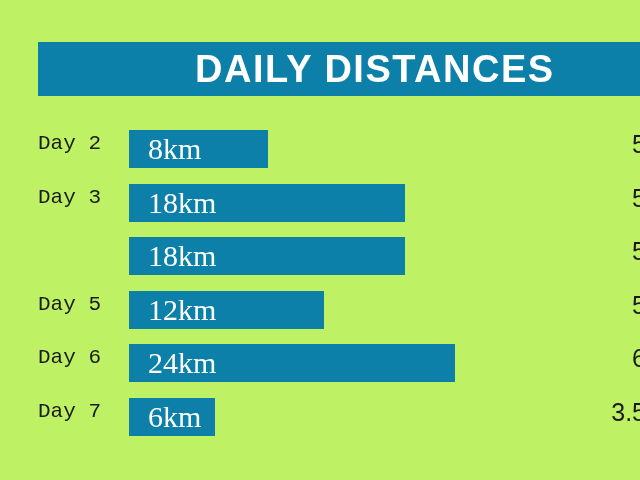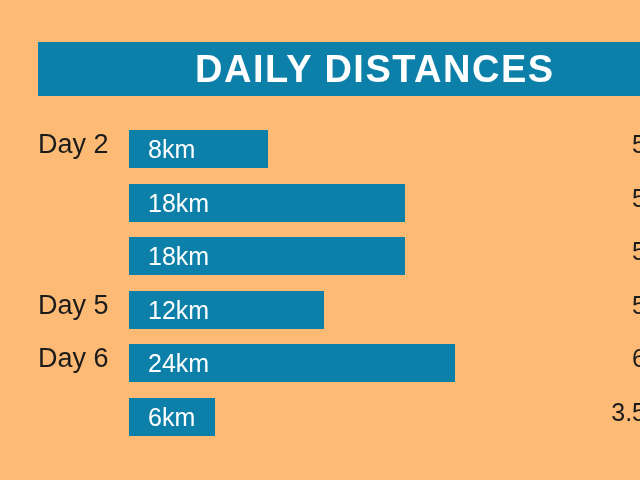--- a/index.html
+++ b/index.html
@@ -17,7 +17,7 @@
     position: relative;
     width: 640px;
     height: 480px;
-    background: #fdba74;
+    background: #bef264;
     overflow: hidden;
   }
 

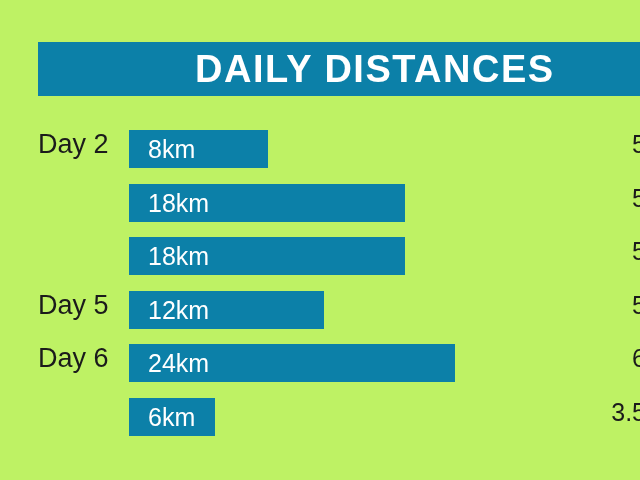--- a/index.html
+++ b/index.html
@@ -61,9 +61,10 @@
     top: 0;
     height: 38px;
     line-height: 38px;
-    font-size: 27px;
+    font-size: 21px;
     color: #1b1b1b;
     white-space: nowrap;
+    font-family: Liberation Mono, monospace;
   }
   .bar-track {
     position: absolute;

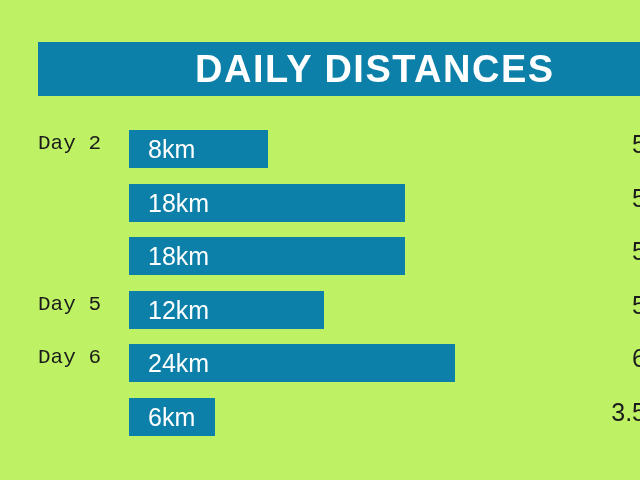--- a/index.html
+++ b/index.html
@@ -88,8 +88,9 @@
     height: 38px;
     line-height: 38px;
     color: #ffffff;
-    font-size: 25px;
+    font-size: 30px;
     white-space: nowrap;
+    font-family: Liberation Serif, serif;
   }
   .row-side-value {
     position: absolute;

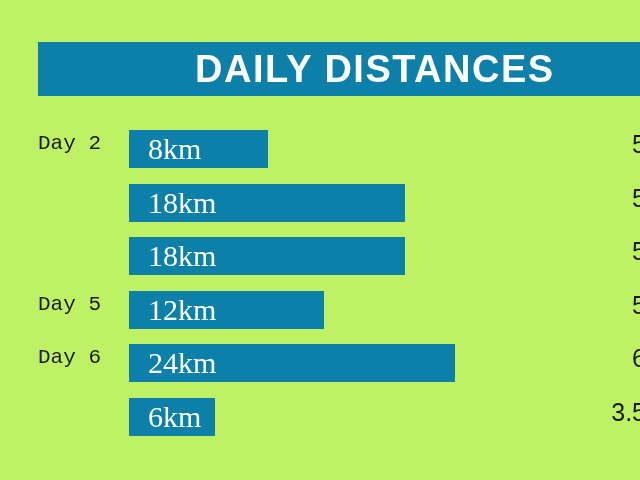--- a/index.html
+++ b/index.html
@@ -126,6 +126,7 @@
     </div>
 
     <div class="row">
+      <div class="row-label">Day 3</div>
       <div class="bar-track">
         <div class="bar" style="width:276px">
           <span class="bar-value">18km</span>

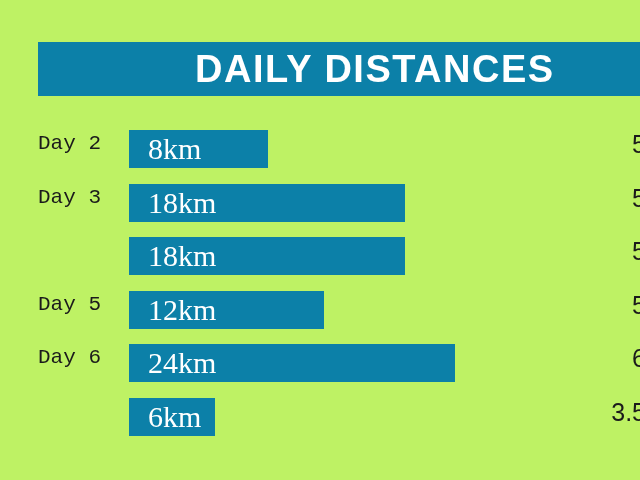--- a/index.html
+++ b/index.html
@@ -165,6 +165,7 @@
     </div>
 
     <div class="row">
+      <div class="row-label">Day 7</div>
       <div class="bar-track">
         <div class="bar" style="width:86px">
           <span class="bar-value">6km</span>

